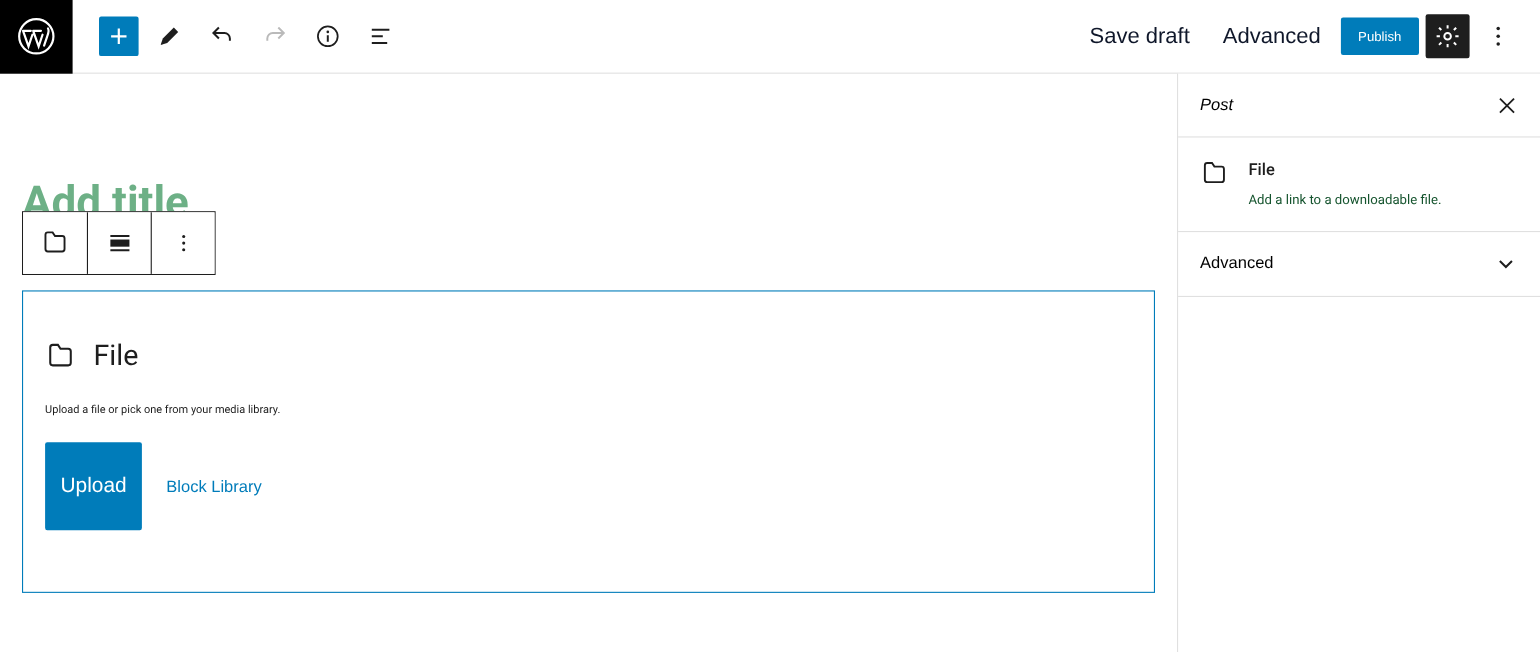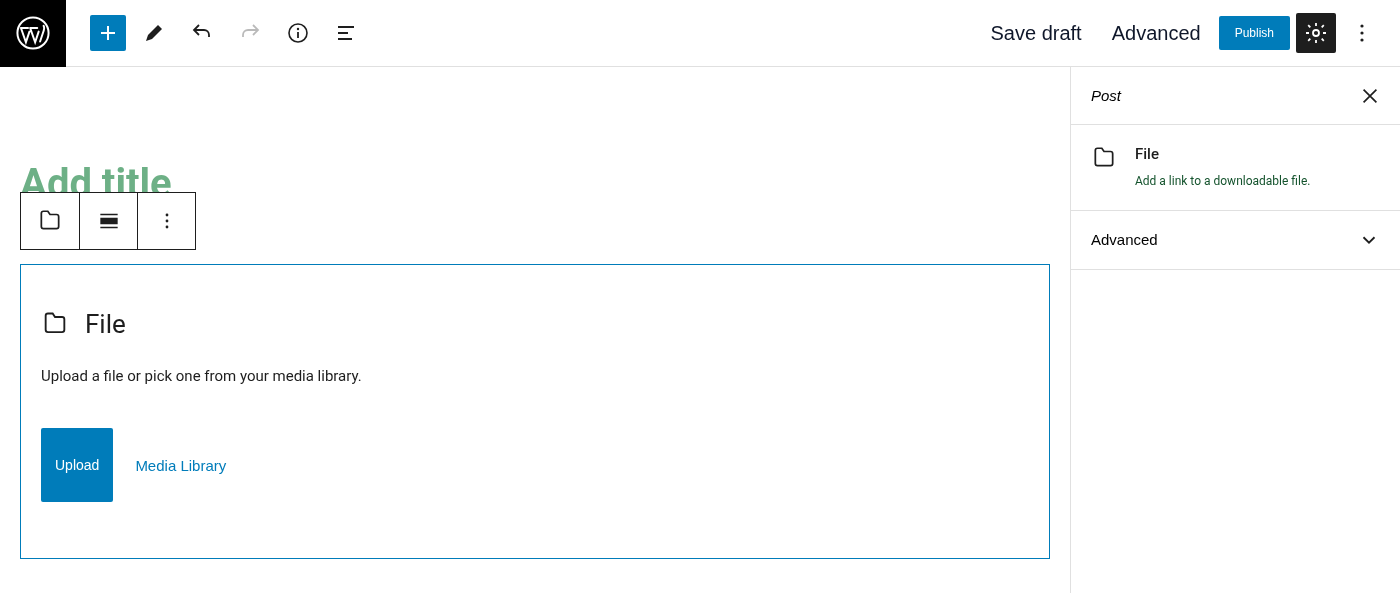--- a/index.html
+++ b/index.html
@@ -130,8 +130,8 @@
     font-weight: 400;
   }
   .file-desc {
-    font-size: 15px;
-    margin-bottom: 43px;
+    font-size: 10px;
+    margin-bottom: 24px;
   }
   .file-actions {
     display: flex; align-items: center; gap: 22px;

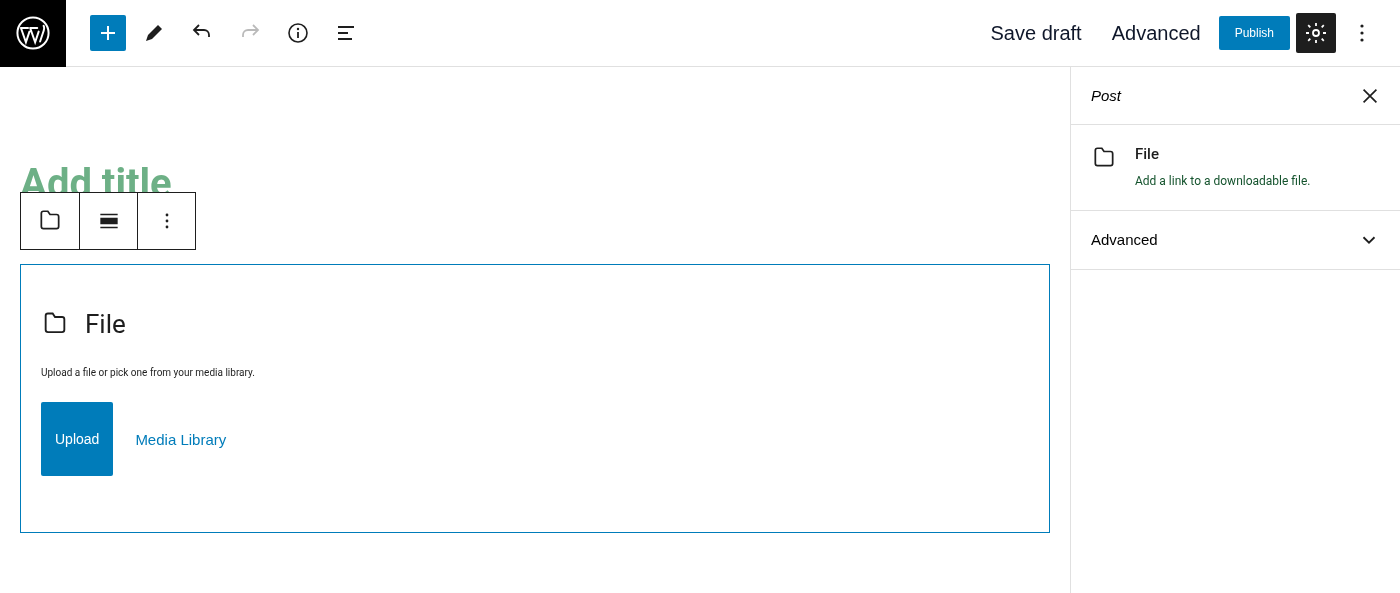--- a/index.html
+++ b/index.html
@@ -140,7 +140,7 @@
     background: #007cba;
     color: #fff;
     border: none;
-    font-size: 14px;
+    font-size: 19px;
     padding: 29px 14px;
     cursor: pointer;
     border-radius: 2px;

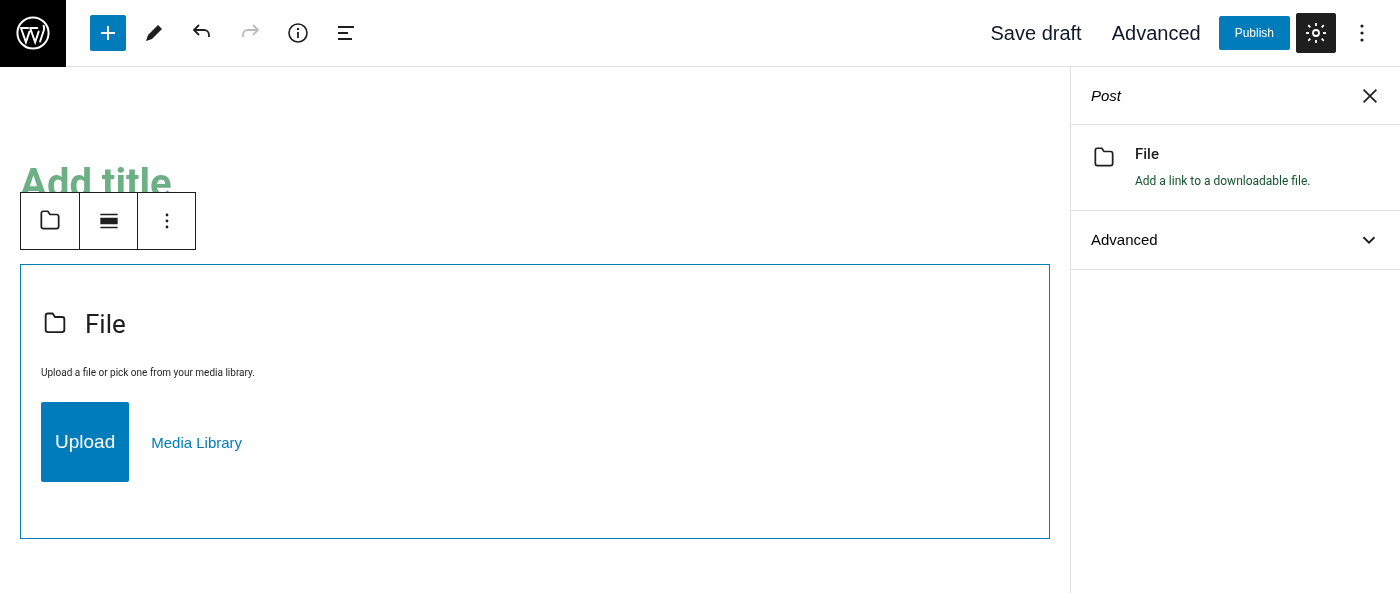--- a/index.html
+++ b/index.html
@@ -312,7 +312,7 @@
       <p class="file-desc">Upload a file or pick one from your media library.</p>
       <div class="file-actions">
         <button class="upload-btn">Upload</button>
-        <button class="media-link">Media Library</button>
+        <button class="media-link">Block Library</button>
       </div>
     </div>
   </div>

